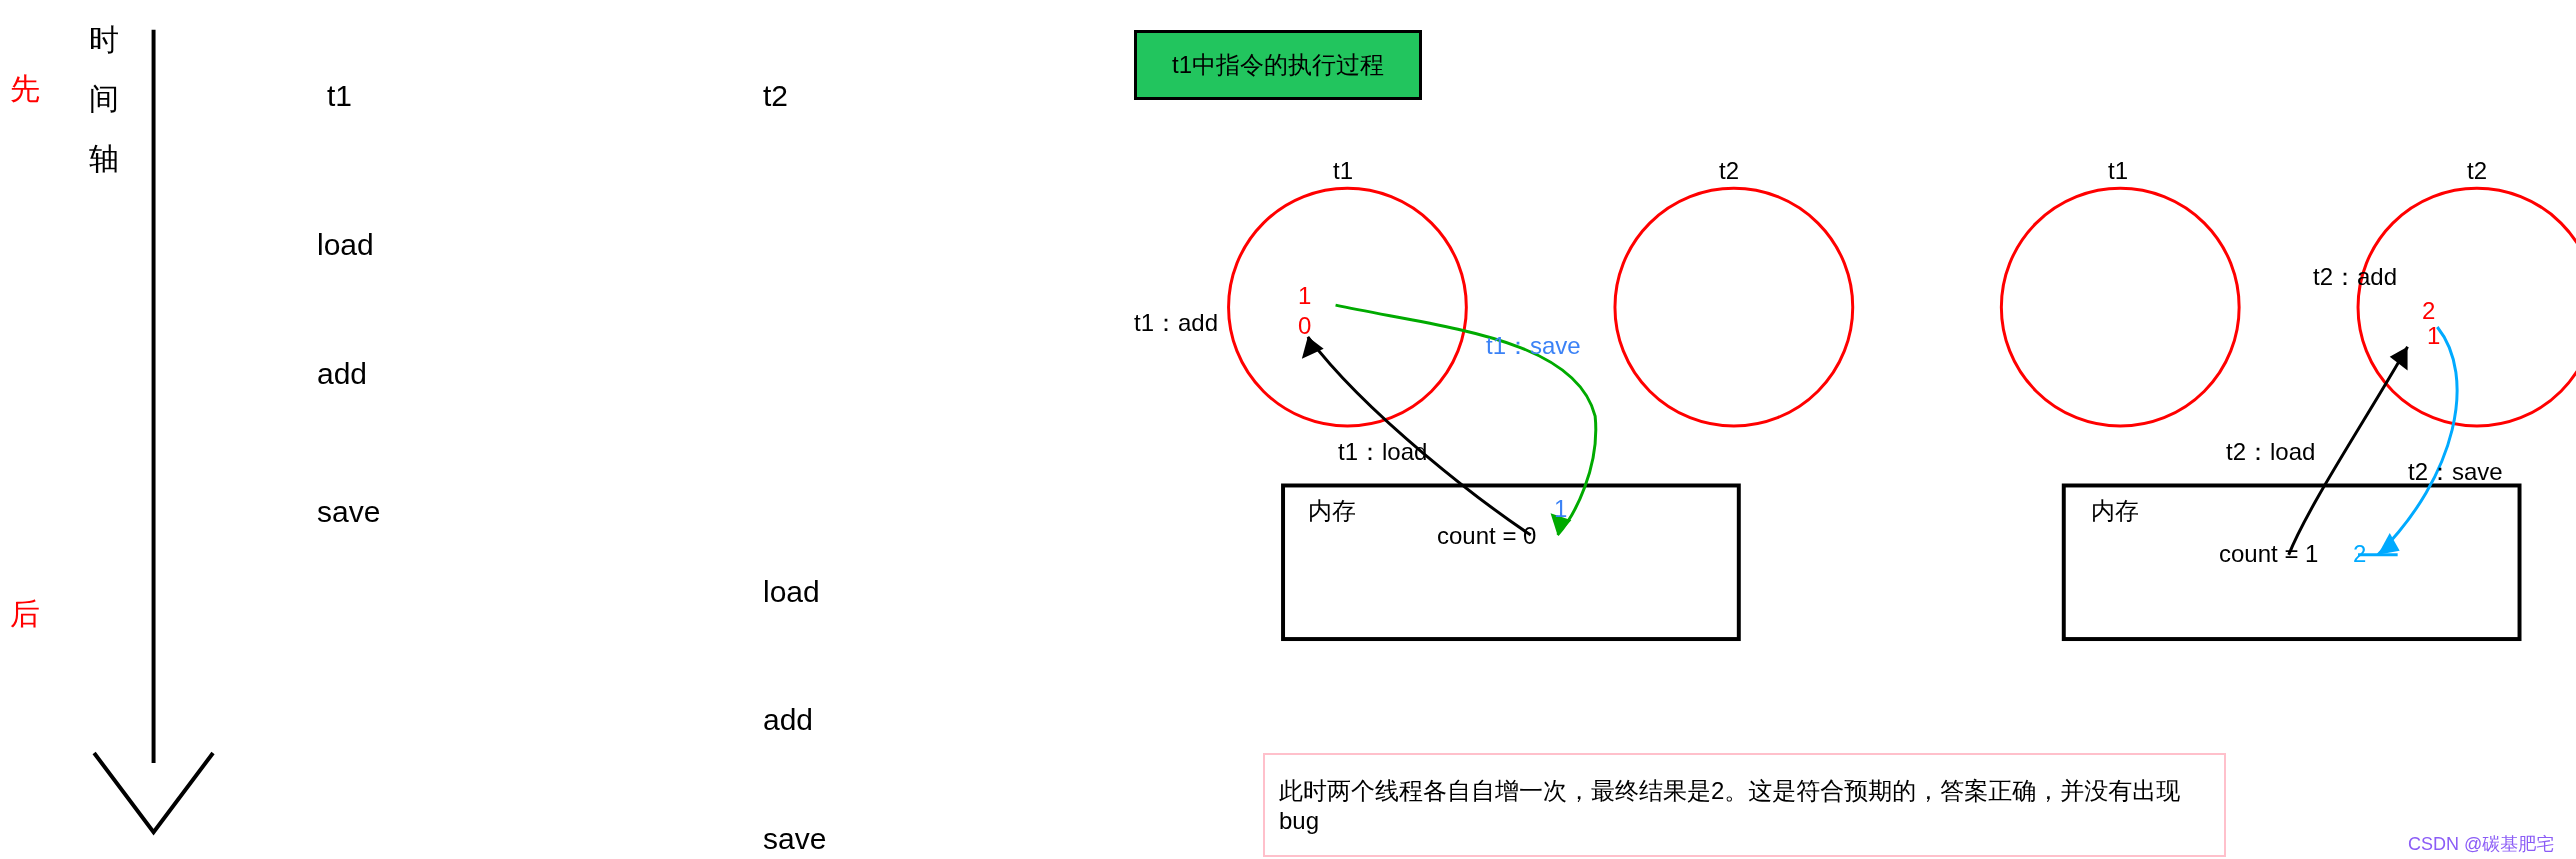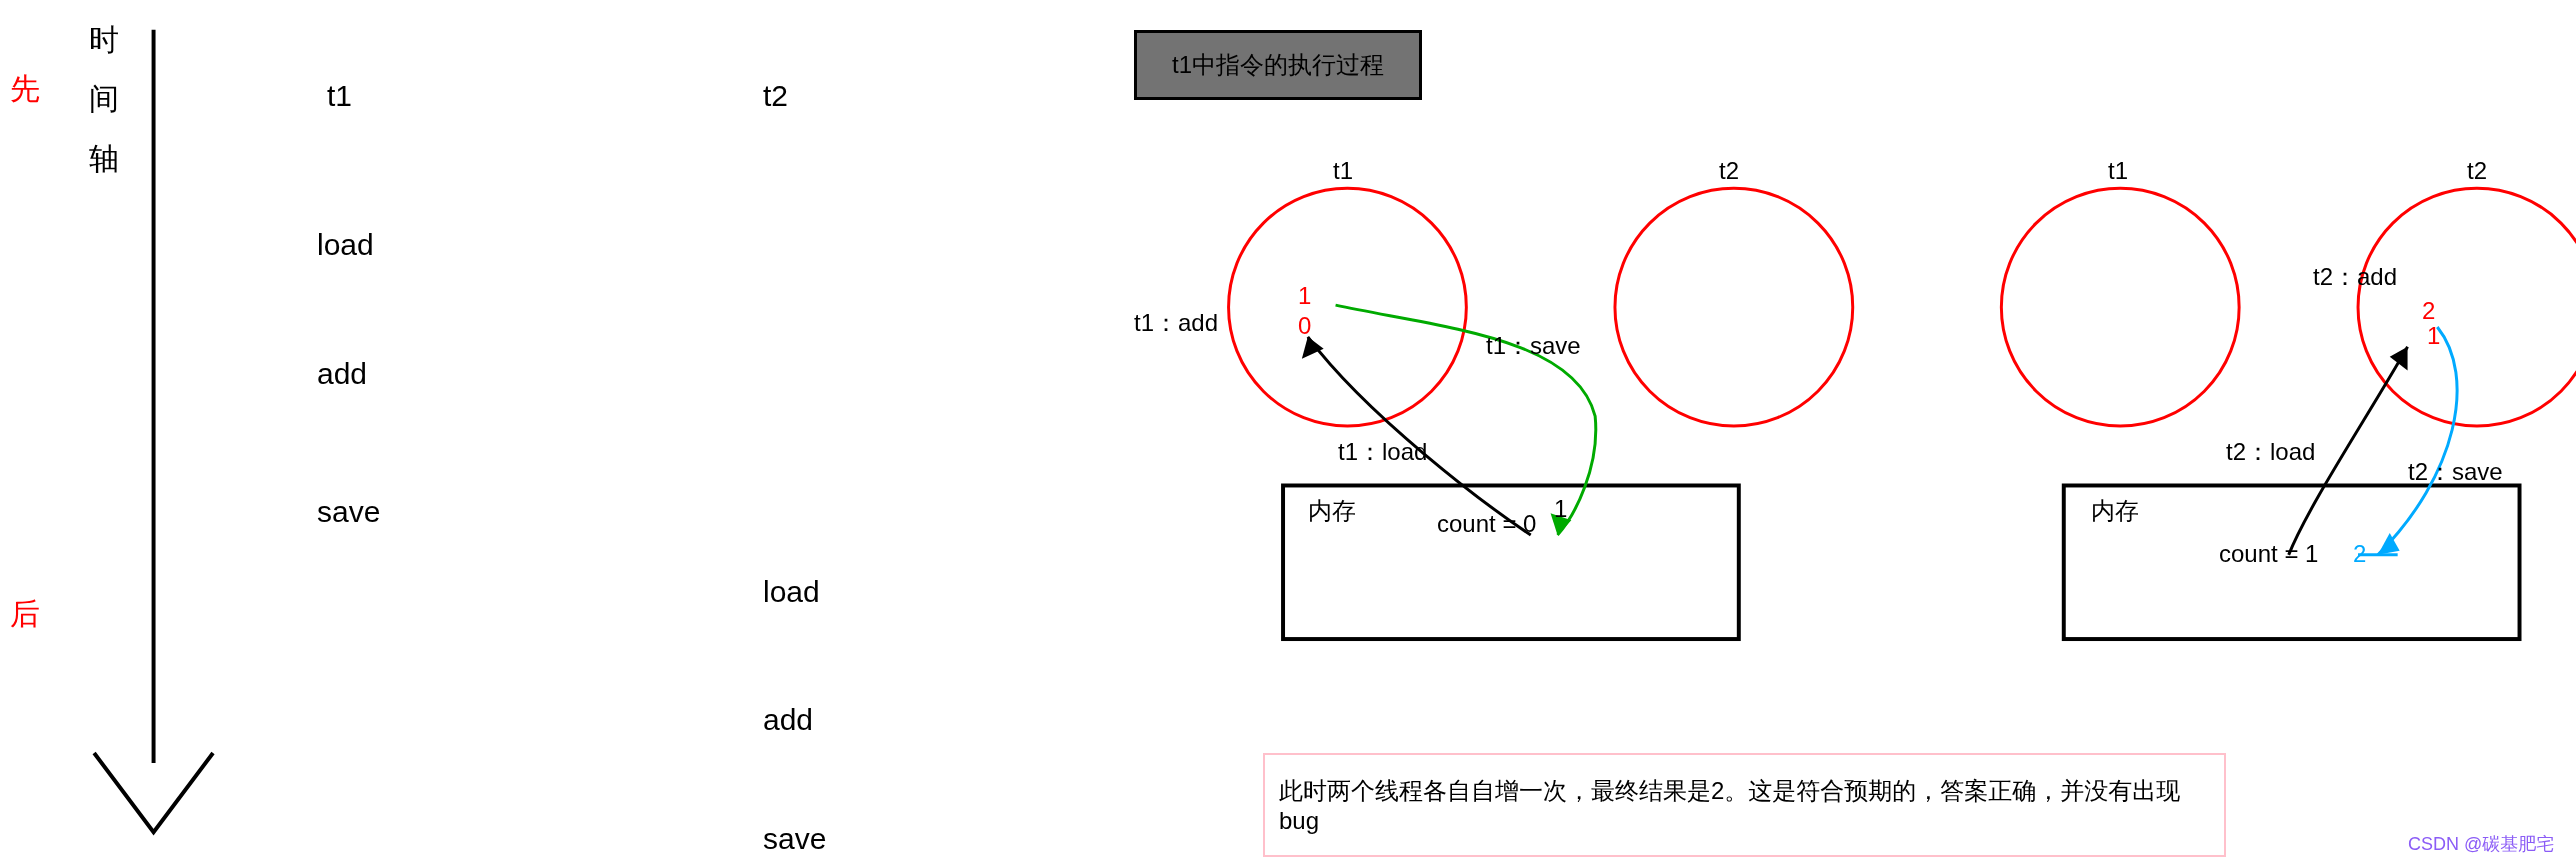--- a/index.html
+++ b/index.html
@@ -23,7 +23,7 @@
   }
   .black-box {
     border: 3px solid #000;
-    background: #737373;
+    background: #22c55e;
   }
   svg { position: absolute; top: 0; left: 0; overflow: visible; }
   .watermark {

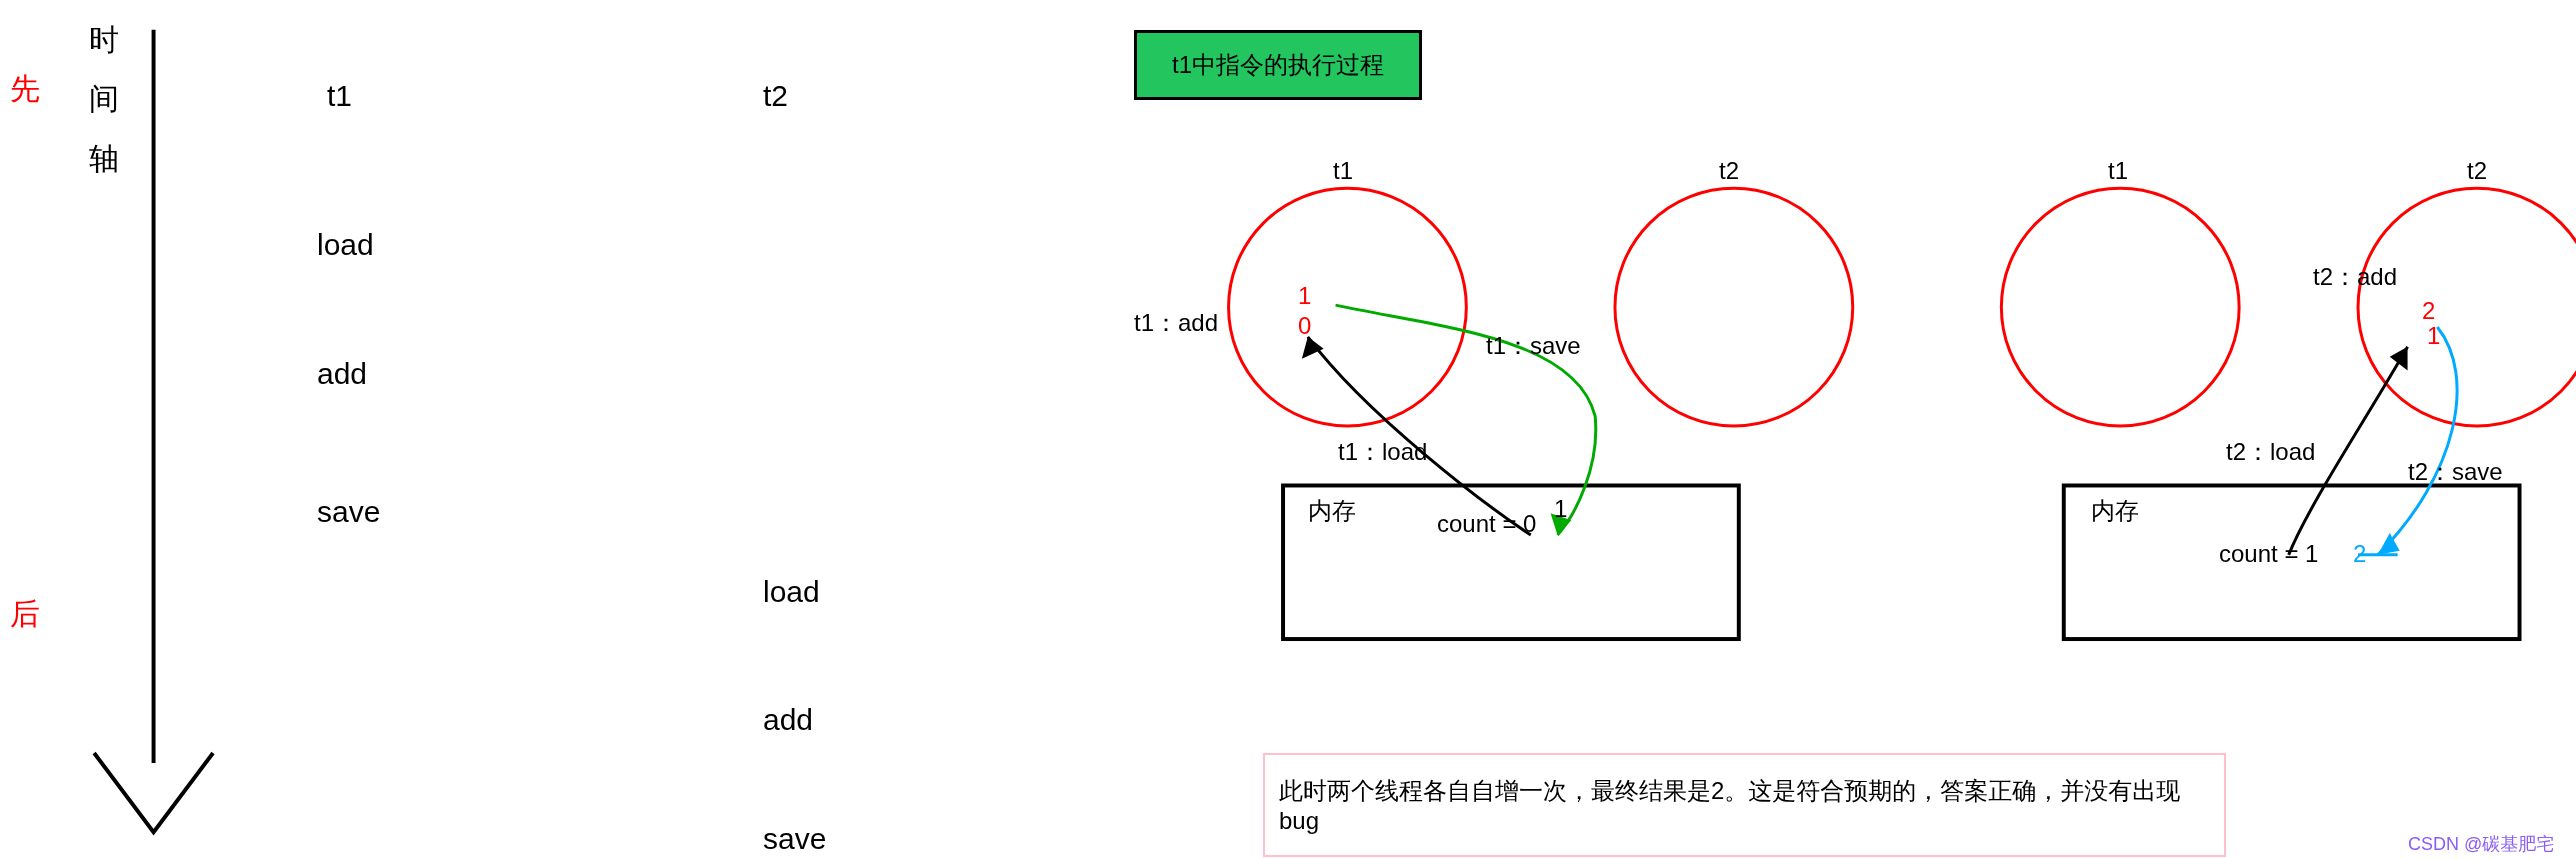--- a/index.html
+++ b/index.html
@@ -15,7 +15,7 @@
   }
   .abs { position: absolute; }
   .red { color: #ff0000; }
-  .green { color: #000000; }
+  .green { color: #3b82f6; }
   .blue { color: #00aaff; }
   .pink-box {
     border: 2px solid #ffc0cb;

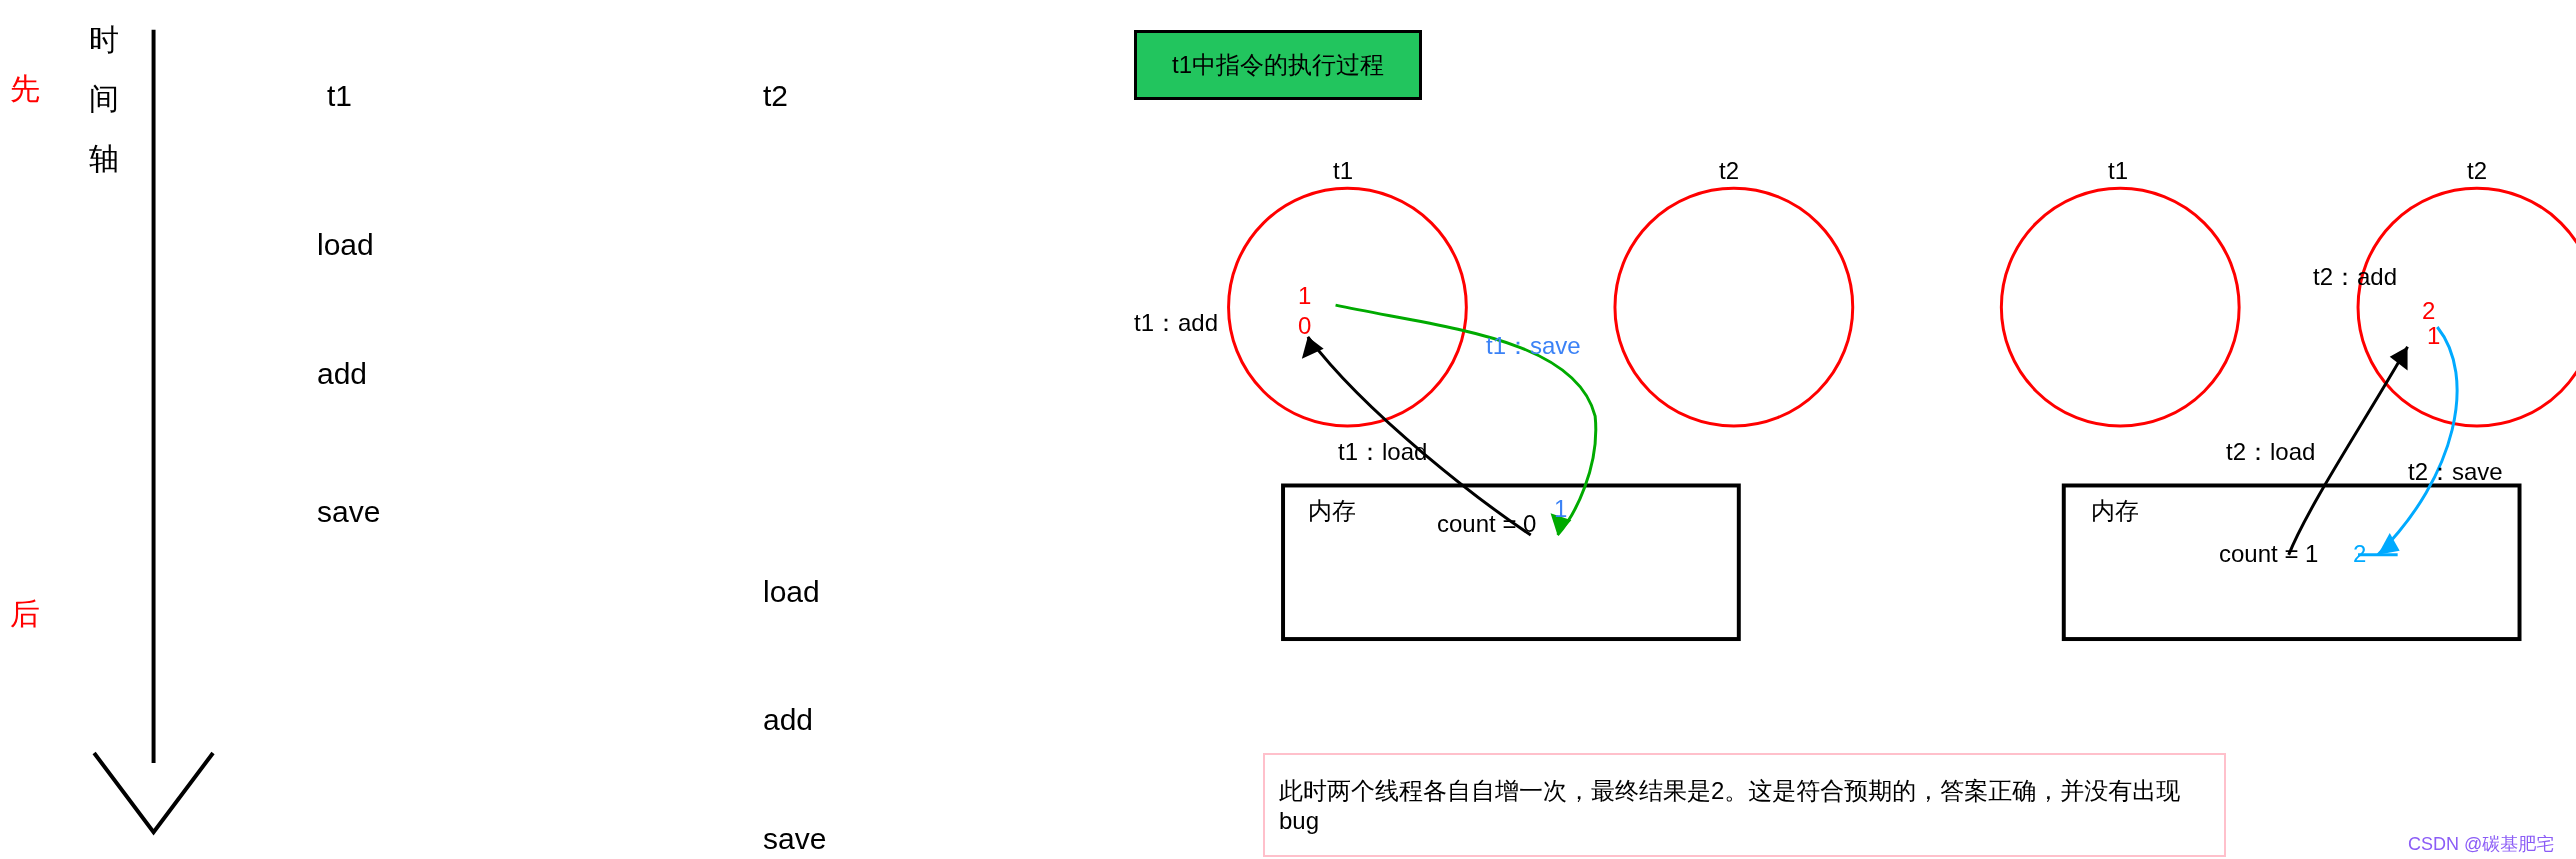--- a/index.html
+++ b/index.html
@@ -88,7 +88,7 @@
 <div class="abs green" style="left:1486px; top:330px;">t1：save</div>
 
 <div class="abs" style="left:1308px; top:495px;">内存</div>
-<div class="abs" style="left:1437px; top:510px;">count = 0</div>
+<div class="abs" style="left:1437px; top:522px;">count = 0</div>
 <div class="abs green" style="left:1554px; top:495px;">1</div>
 
 <svg width="2576" height="860" viewBox="0 0 2600 868">

